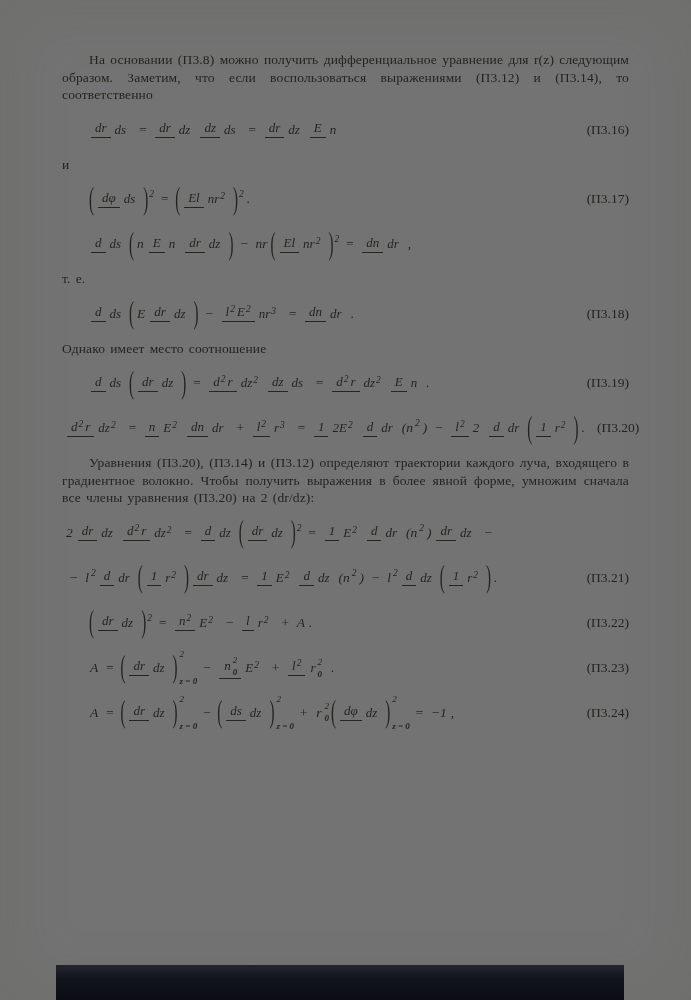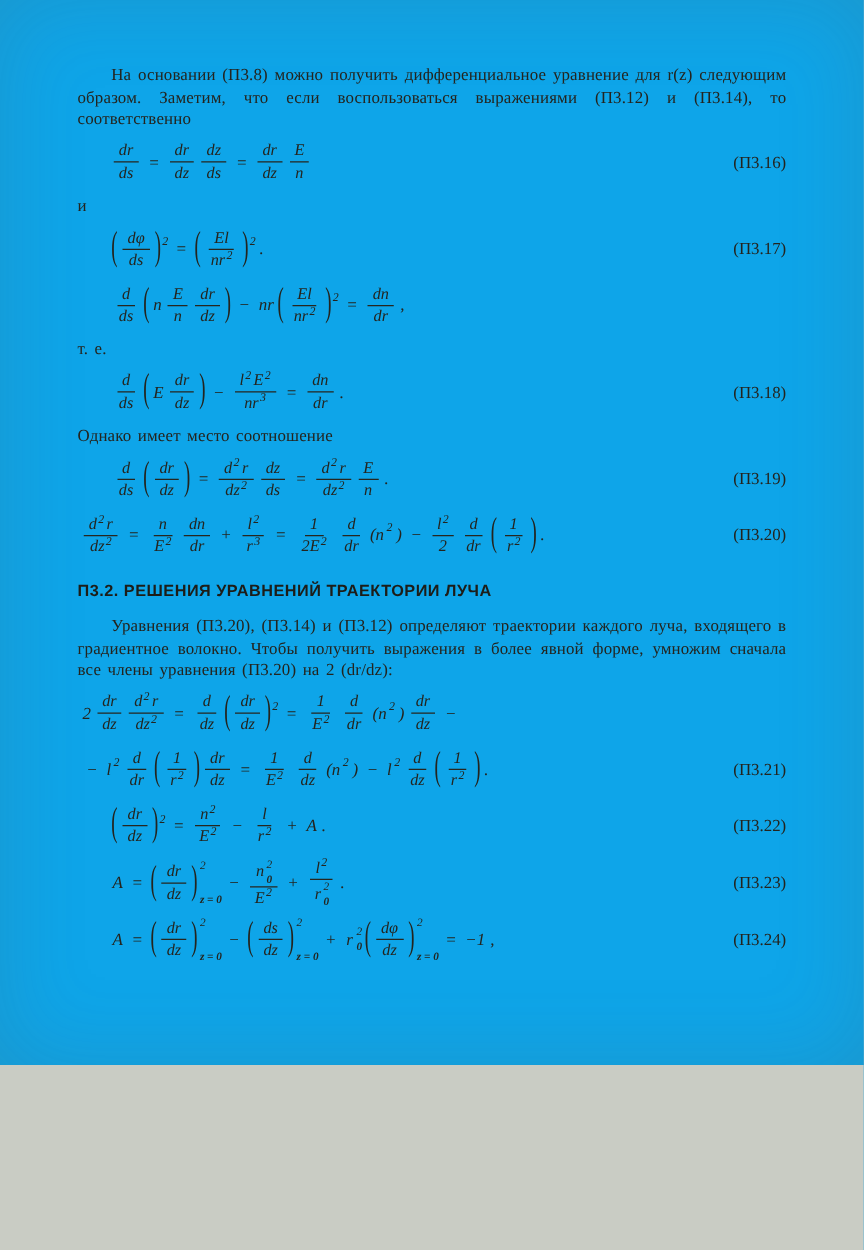--- a/index.html
+++ b/index.html
@@ -9,8 +9,8 @@
     font-family:"Liberation Serif", serif;
   }
   .scan{
-    position:relative;width:691px;height:852px;
-    background:#0ea5e9;
+    position:relative;width:691px;height:1000px;
+    background:#737373;
     overflow:hidden;
     box-shadow:inset 0 0 70px rgba(90,90,75,0.18);
   }

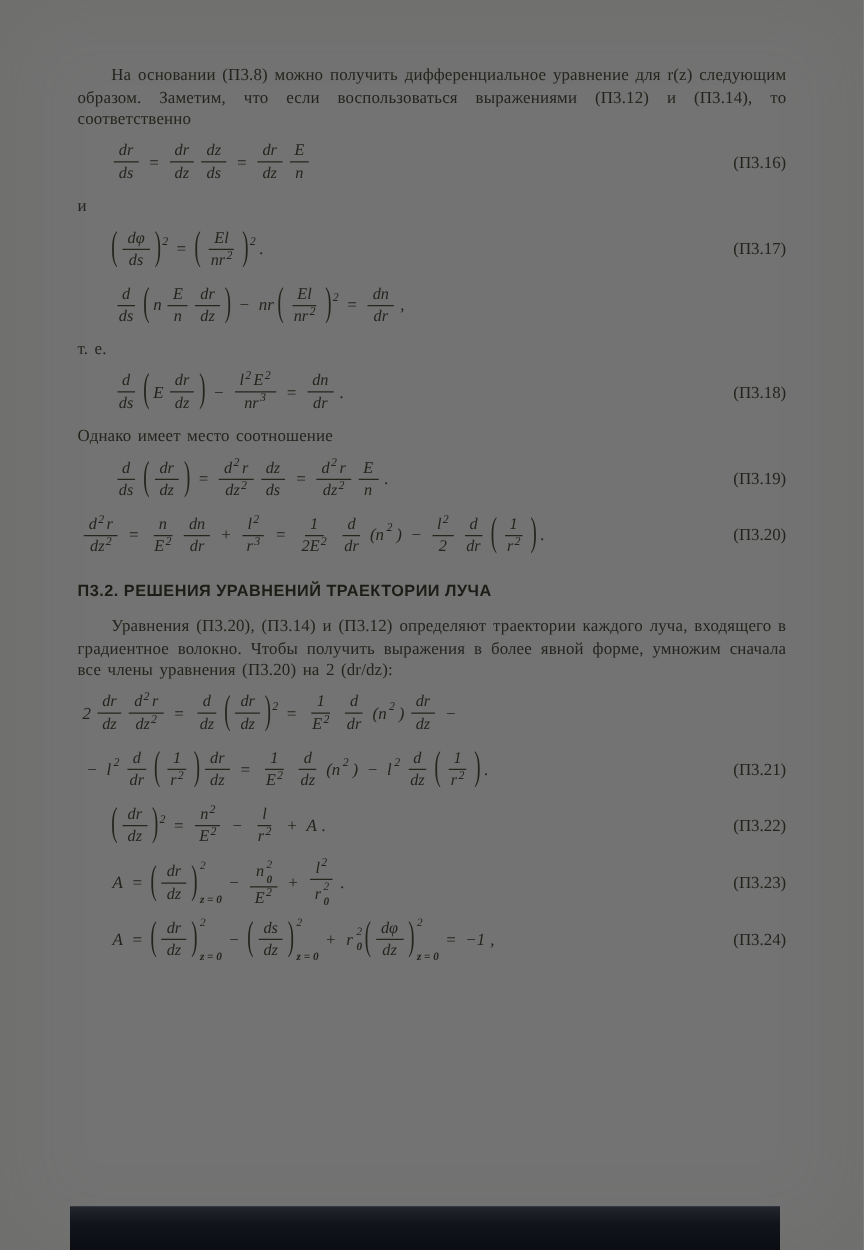--- a/index.html
+++ b/index.html
@@ -52,7 +52,7 @@
   .mi{margin:0 2px;white-space:nowrap;}
   .mo{margin:0 5px;}
   .mfrac{
-    display:inline-flex;flex-direction:column;align-items:center;
+    display:inline-flex;flex-direction:row;align-items:center;
     margin:0 3px;line-height:1.15;font-size:13px;
   }
   .mnum{display:flex;align-items:center;justify-content:center;

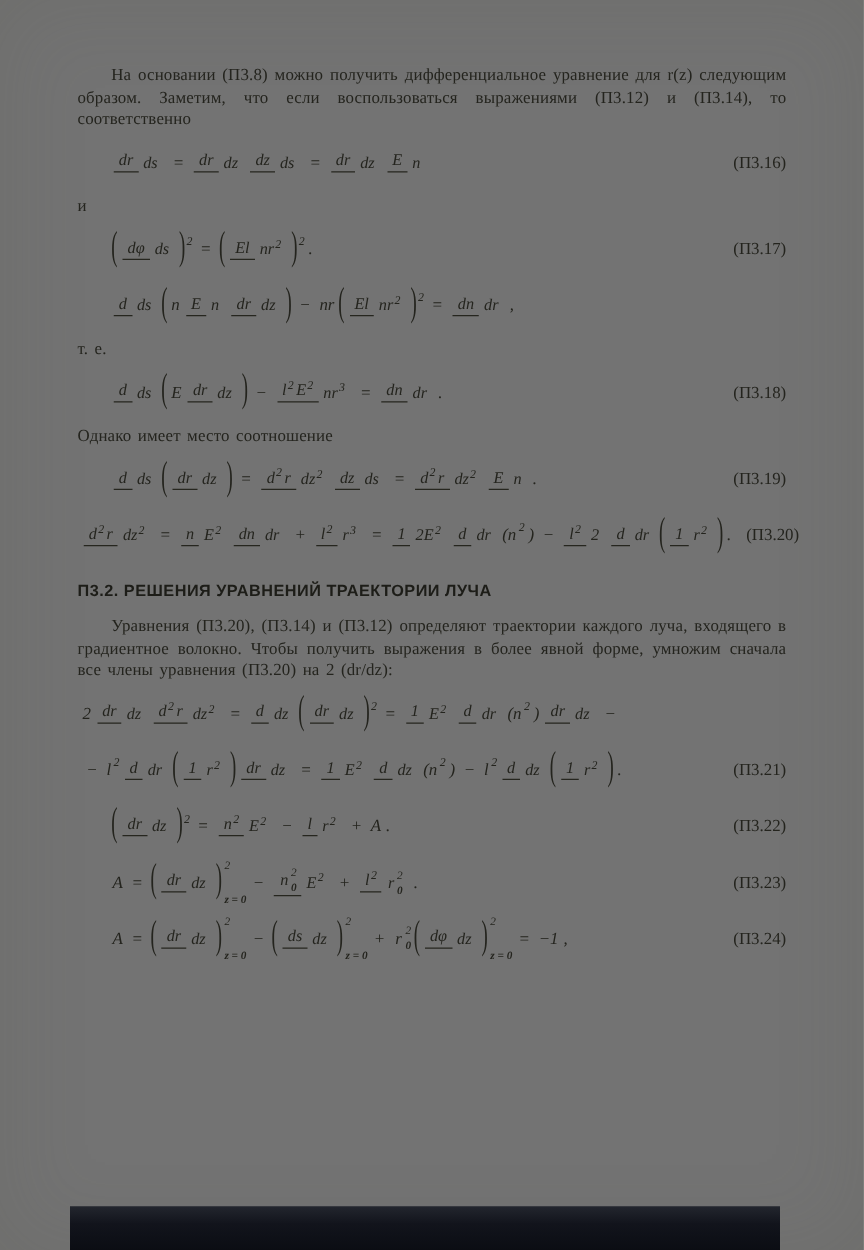--- a/index.html
+++ b/index.html
@@ -445,7 +445,6 @@
       <div class="eq-label">(П3.20)</div>
     </div>
 
-    <h2 class="section-heading">П3.2. РЕШЕНИЯ УРАВНЕНИЙ ТРАЕКТОРИИ ЛУЧА</h2>
 
     <p class="para">Уравнения (П3.20), (П3.14) и (П3.12) определяют траектории каждого луча, входящего в градиентное волокно. Чтобы получить выражения в более явной форме, умножим сначала все члены уравнения (П3.20) на 2 (dr/dz):</p>
 

